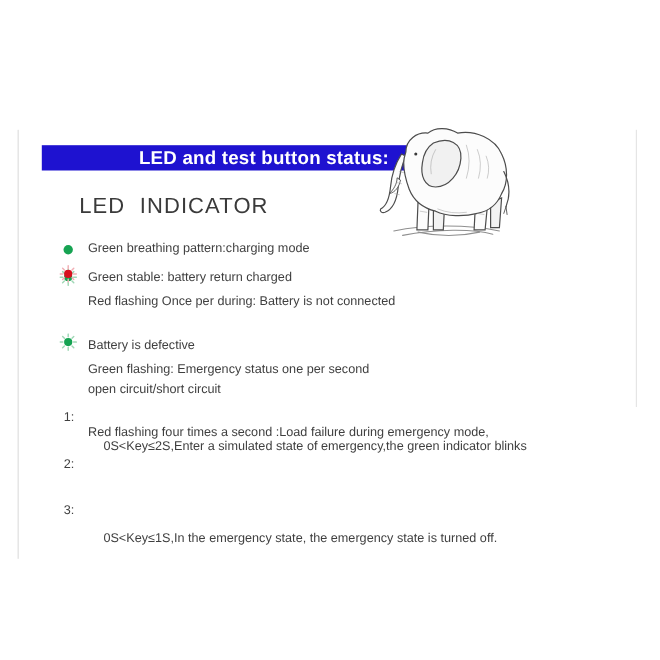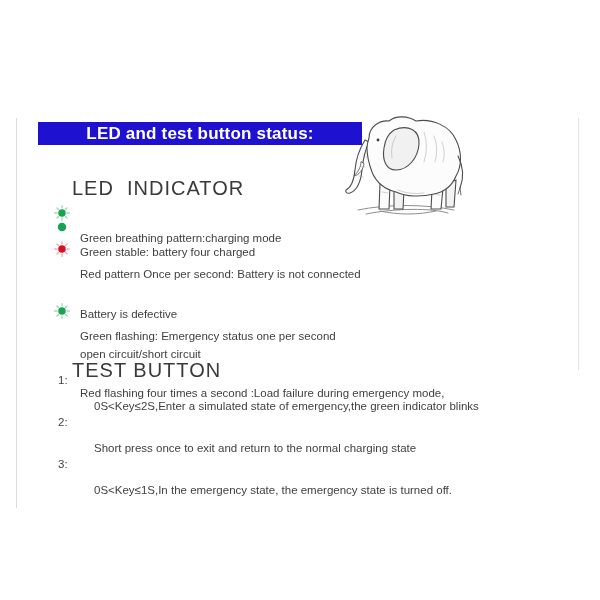--- a/index.html
+++ b/index.html
@@ -9,8 +9,8 @@
   .edge-left{left:16px;top:118px;height:390px;}
   .edge-right{left:578px;top:118px;height:252px;background:#e3e3e3;}
 
-  .header-bar{position:absolute;left:38px;top:122px;width:324px;height:23px;
-              background:#1e12d0;display:flex;align-items:center;justify-content:center;}
+  .header-bar{position:absolute;left:38px;top:132px;width:324px;height:23px;
+              background:#1e12d0;display:flex;align-items:center;justify-content:center;padding-left:40px;}
   .header-bar span{color:#ffffff;font-weight:bold;font-size:17px;letter-spacing:.2px;white-space:pre;}
 
   .h-section{position:absolute;left:55px;margin:17px;font-size:20px;font-weight:400;

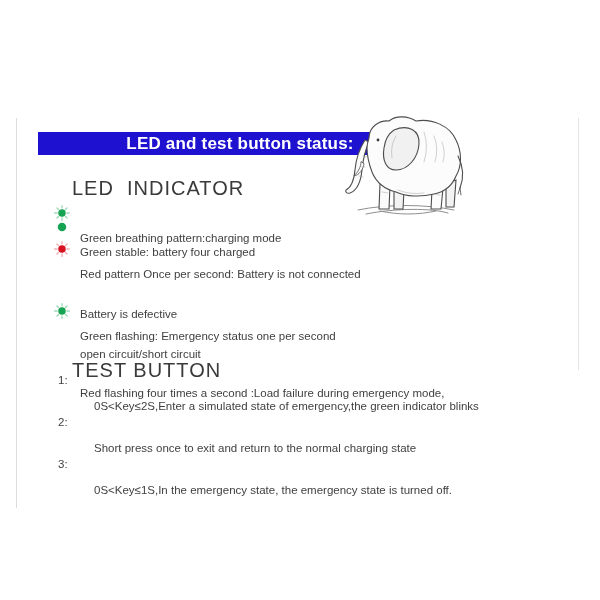--- a/index.html
+++ b/index.html
@@ -23,7 +23,7 @@
   .led-row{position:absolute;left:54px;display:flex;align-items:flex-start;}
   .led-row .icon-box{width:16px;height:16px;flex:0 0 16px;margin-right:10px;margin-top:-1px;}
   .led-text{font-size:11.5px;line-height:13.2px;white-space:pre;}
-  .row-1{top:206px;} .row-2{top:220px;} .row-3{top:242px;} .row-4{top:304px;}
+  .row-1{top:194px;align-items:flex-end;} .row-2{top:220px;} .row-3{top:242px;} .row-4{top:304px;}
 
   .tb-row{position:absolute;left:58px;display:flex;align-items:flex-start;}
   .tb-num{width:20px;flex:0 0 20px;font-size:11.5px;line-height:13.2px;white-space:pre;}

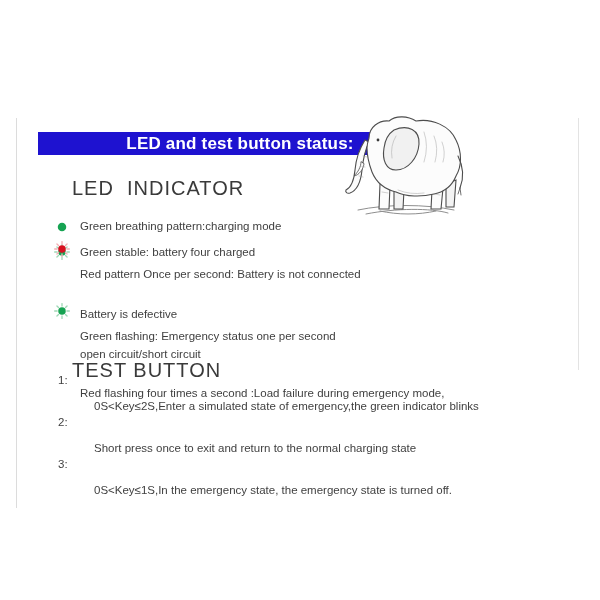--- a/index.html
+++ b/index.html
@@ -104,7 +104,7 @@
       </svg>
     </span>
     <div class="led-text">
-      <div>Green stable: battery four charged</div>
+      <div>Green stable: battery return charged</div>
     </div>
   </div>
 

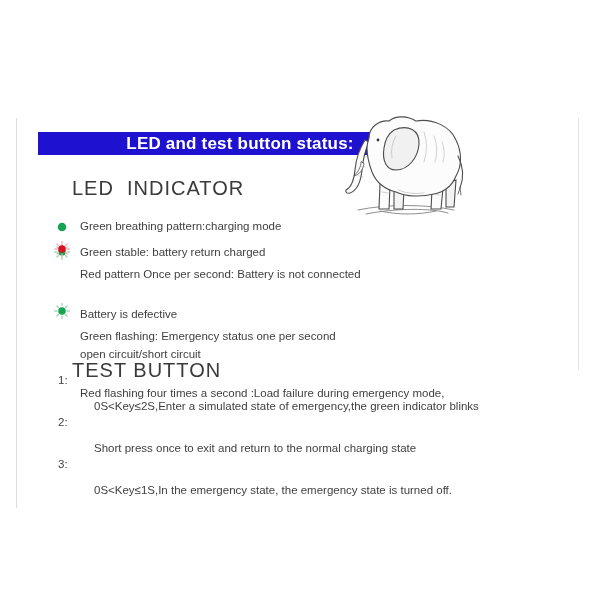--- a/index.html
+++ b/index.html
@@ -119,7 +119,7 @@
       </svg>
     </span>
     <div class="led-text">
-      <div>Red pattern Once per second: Battery is not connected</div>
+      <div>Red flashing Once per during: Battery is not connected</div>
       <div>Battery is defective</div>
       <div>open circuit/short circuit</div>
       <div>Red flashing four times a second :Load failure during emergency mode,</div>

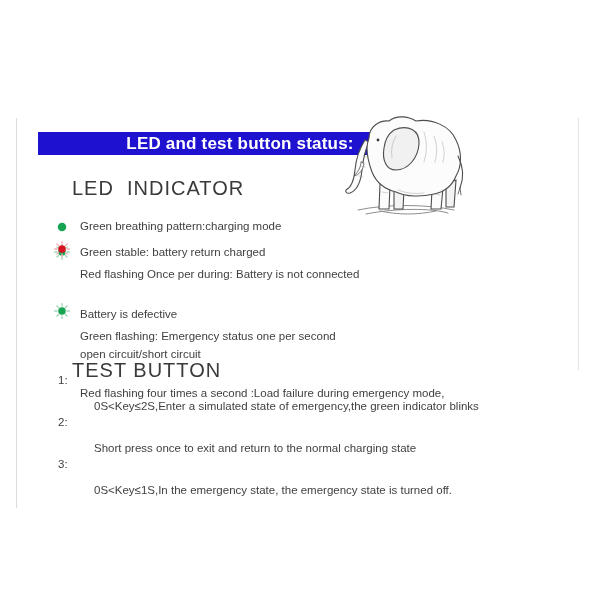--- a/index.html
+++ b/index.html
@@ -141,7 +141,6 @@
     </div>
   </div>
 
-  <h2 class="h-section h-test">TEST BUTTON</h2>
 
   <div class="tb-row tb-1">
     <span class="tb-num">1:</span>

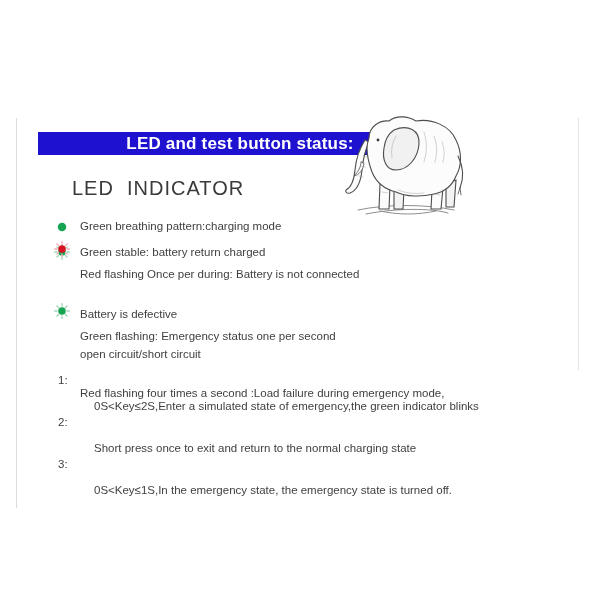--- a/index.html
+++ b/index.html
@@ -152,7 +152,6 @@
   <div class="tb-row tb-2">
     <span class="tb-num">2:</span>
     <div class="tb-text">
-      <div>Short press once to exit and return to the normal charging state</div>
     </div>
   </div>
 

